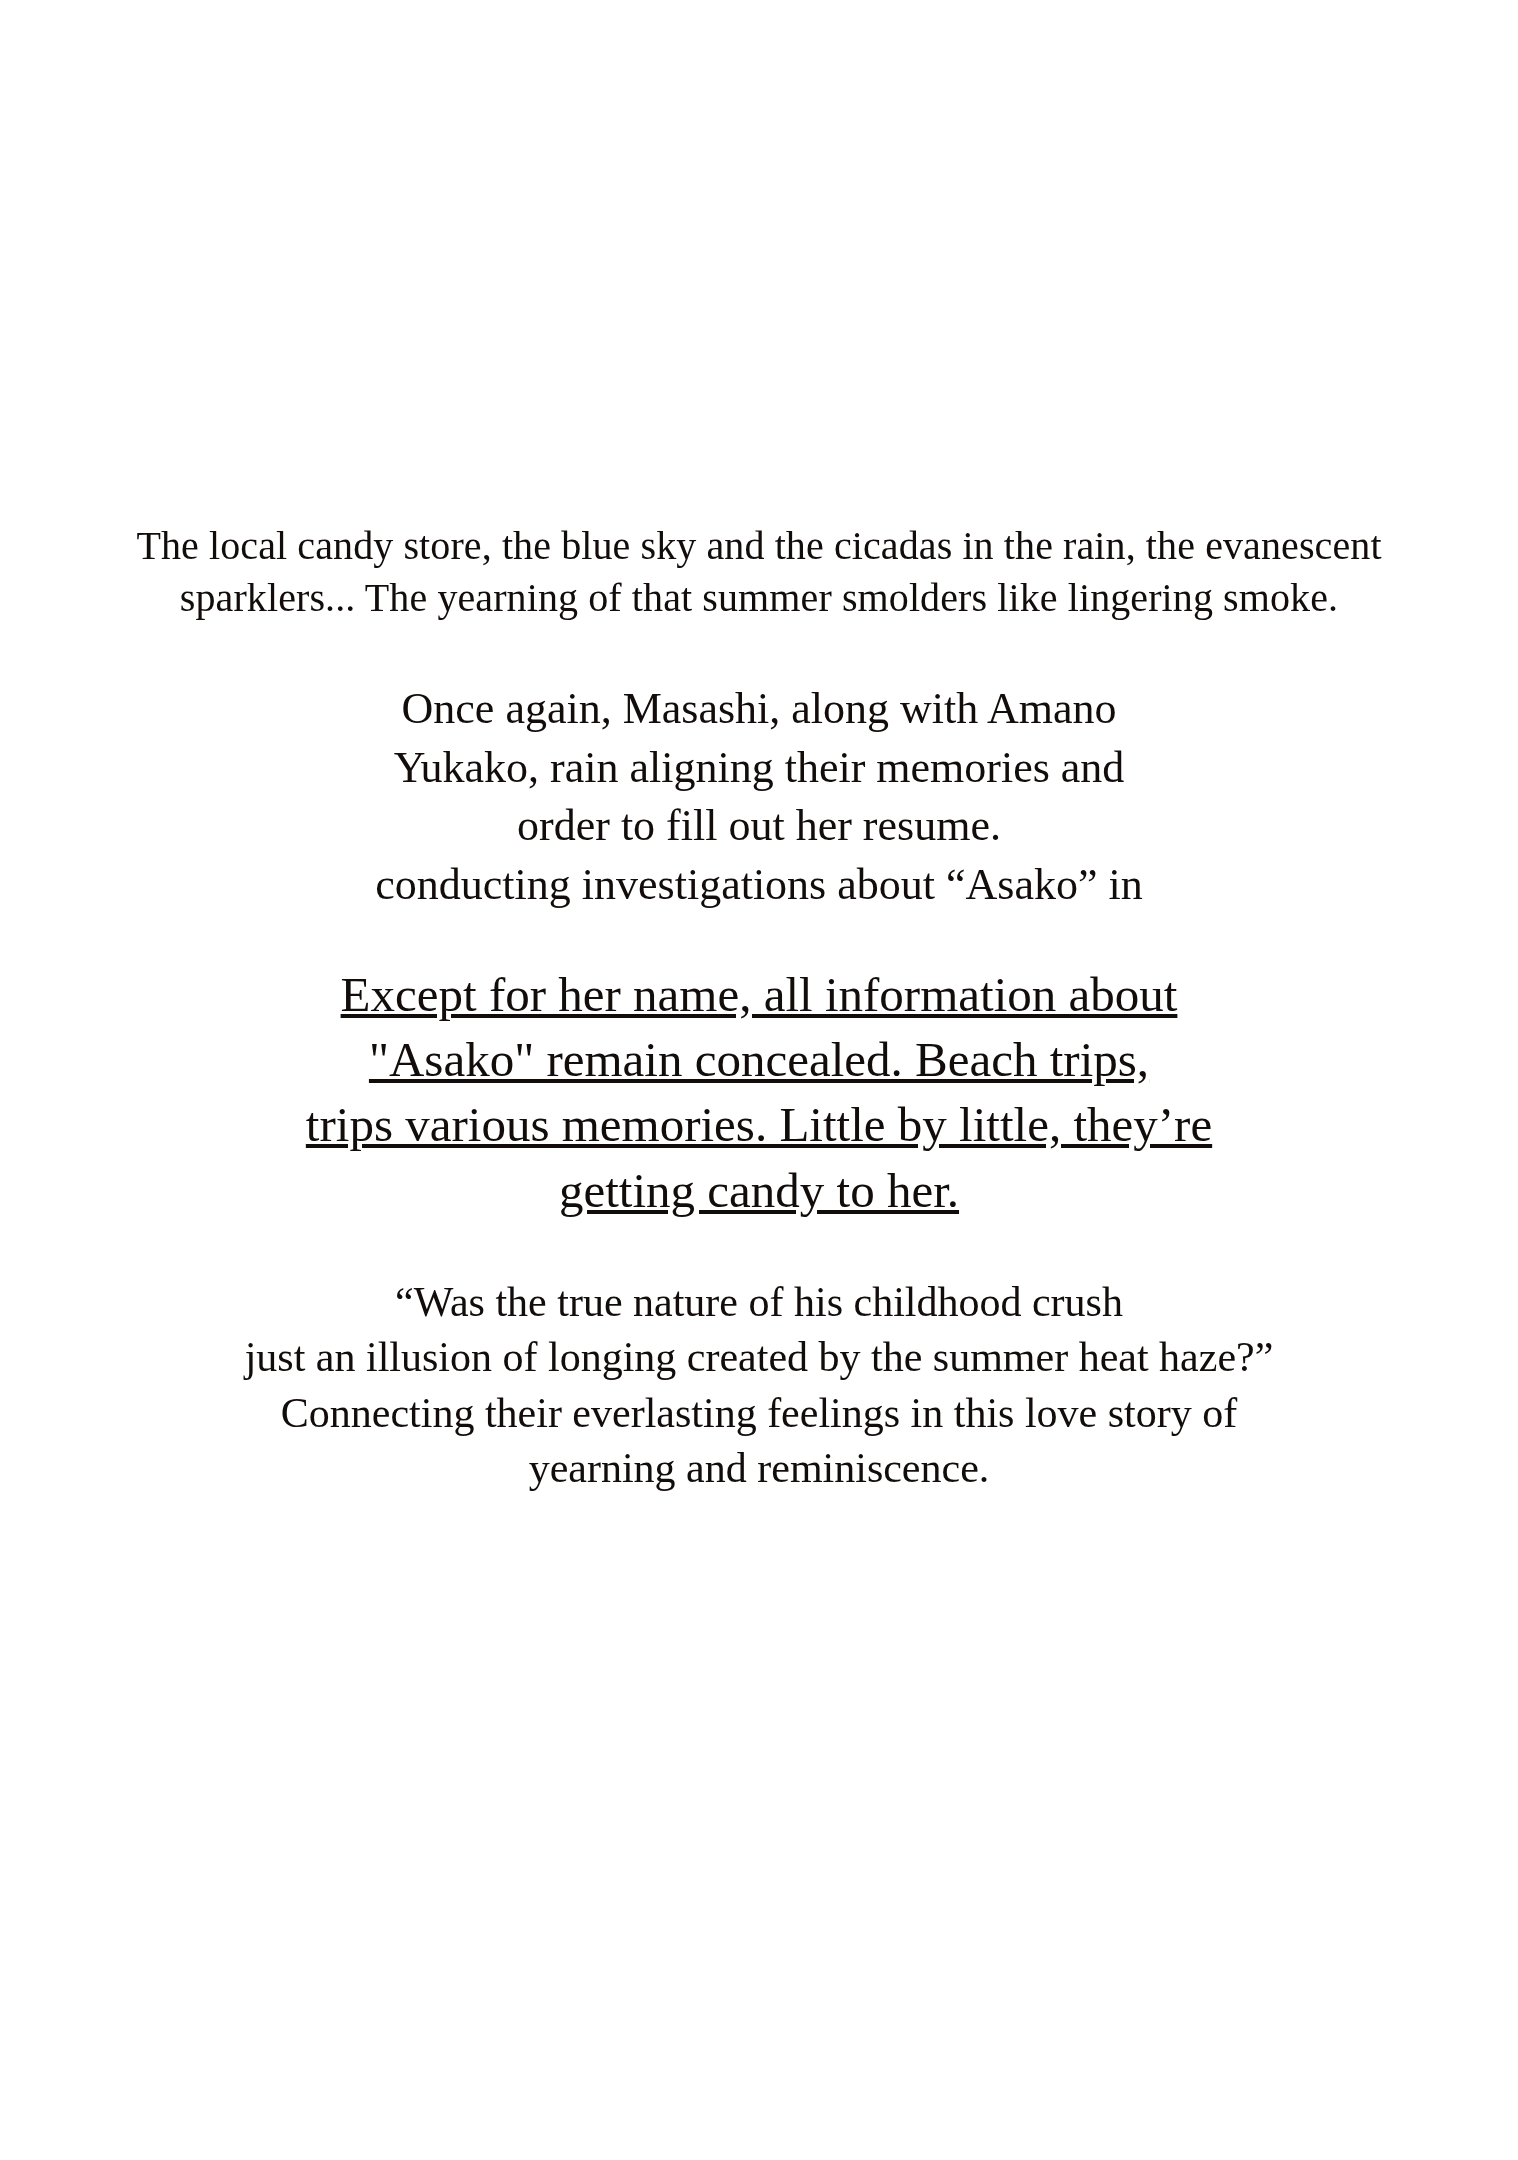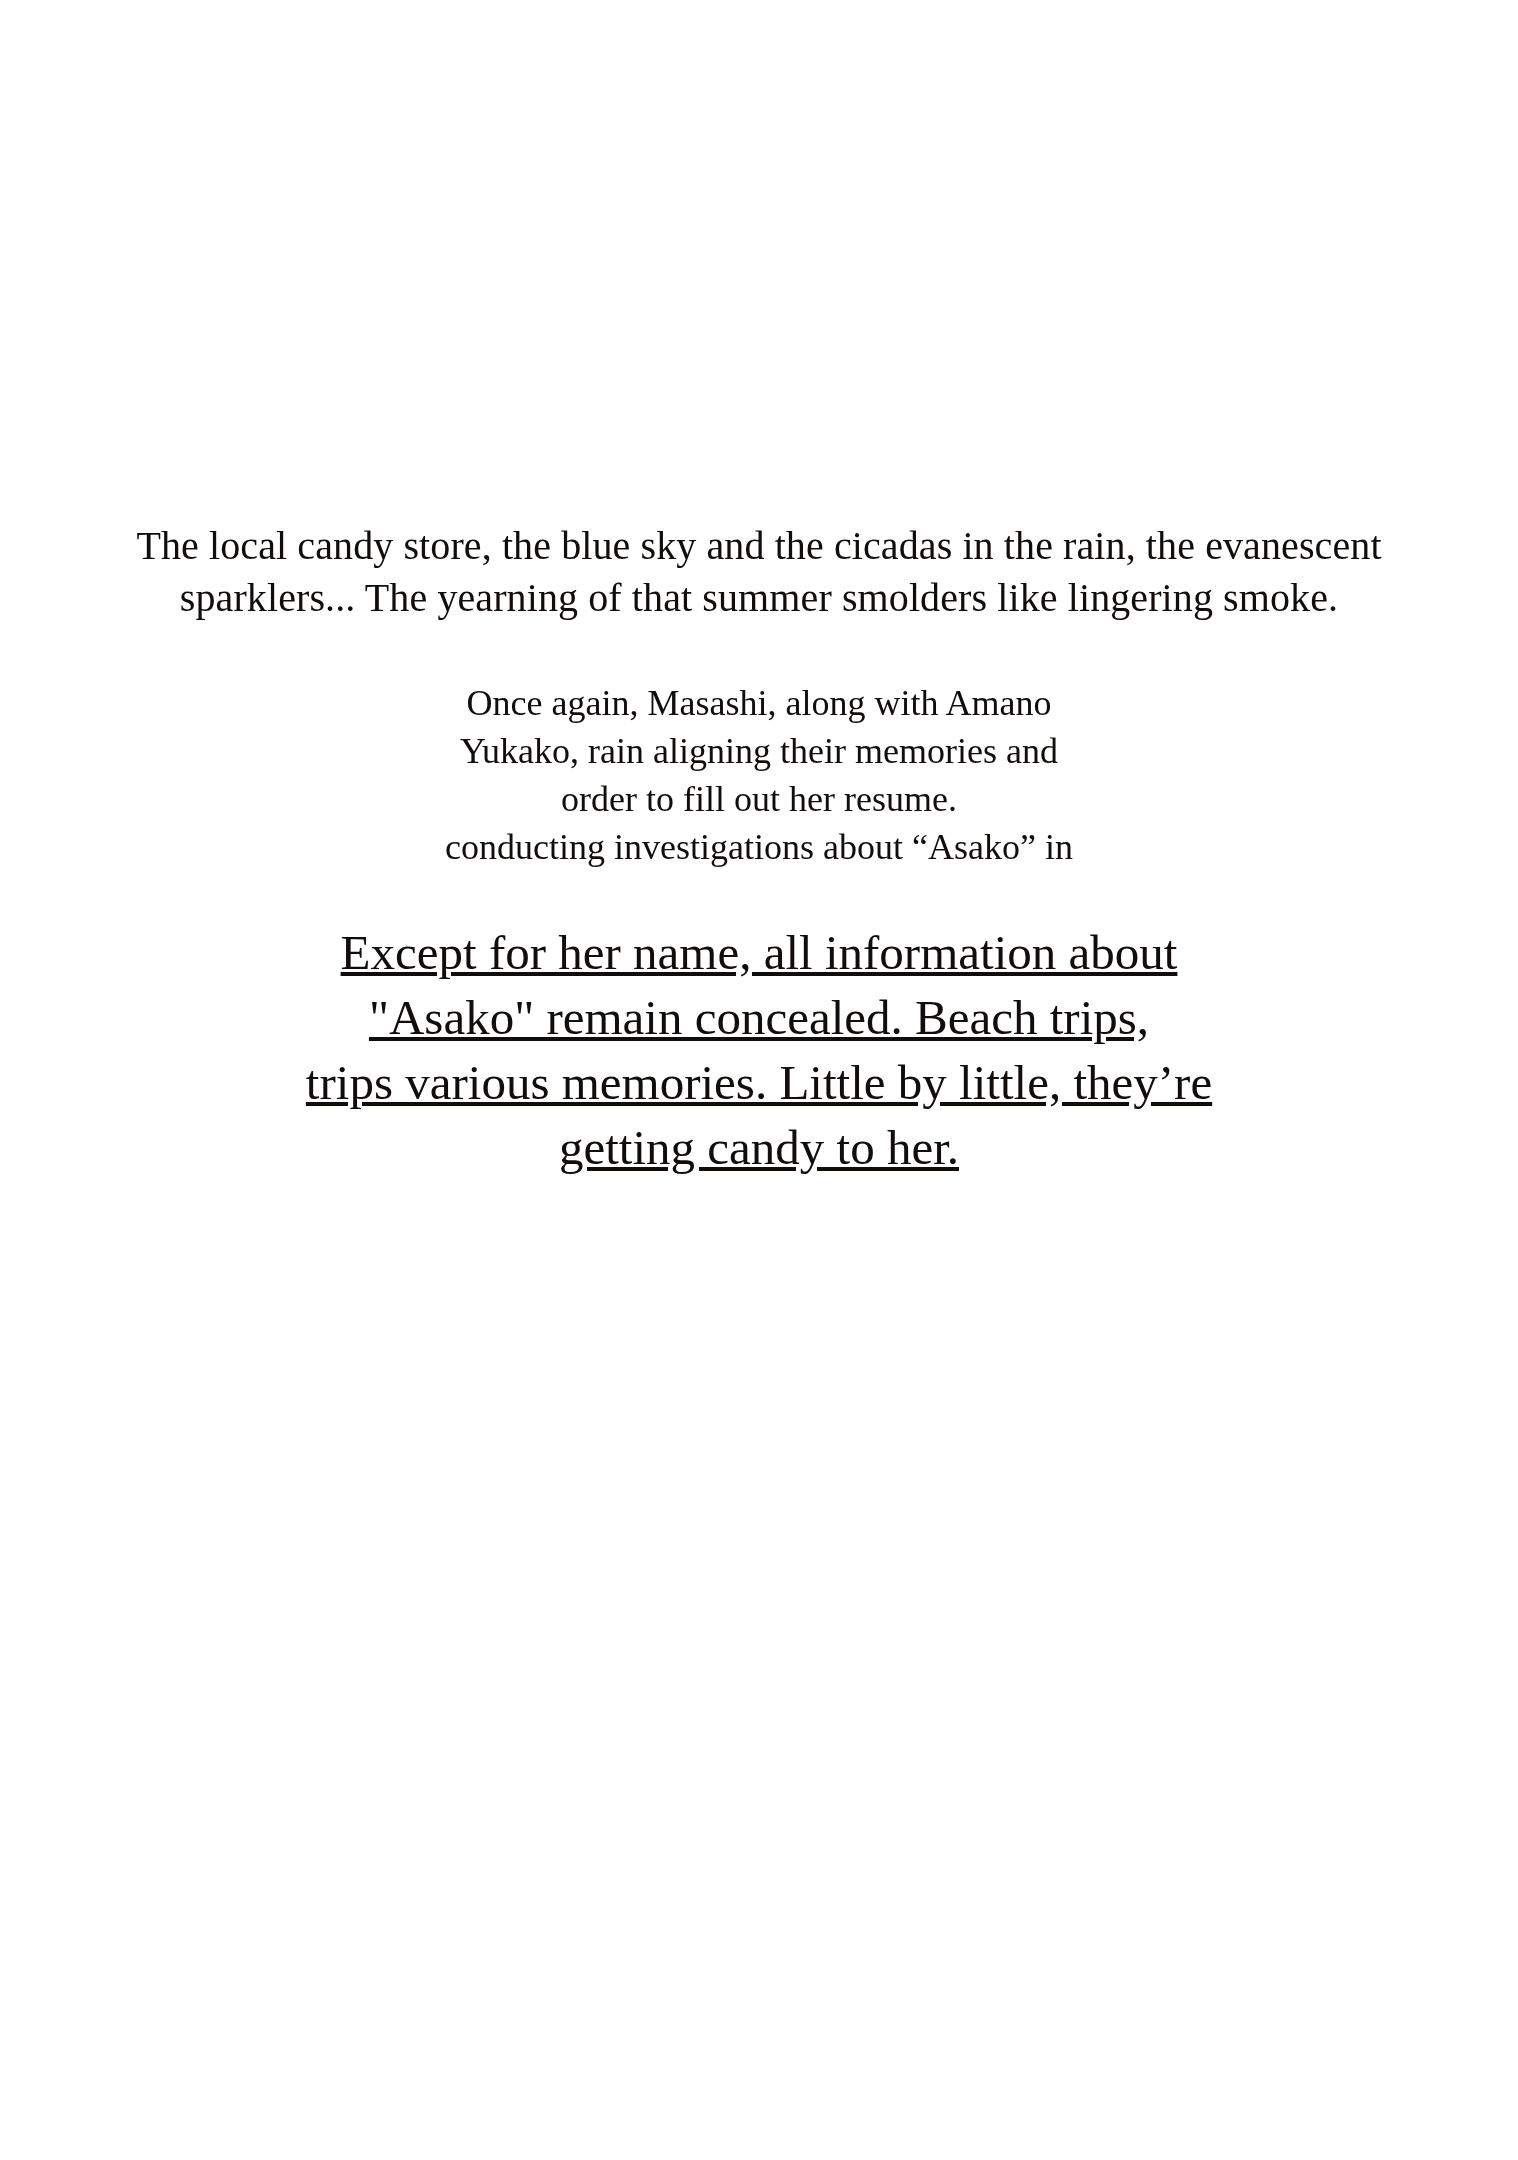--- a/index.html
+++ b/index.html
@@ -45,7 +45,7 @@
   
   .para-2 {
     width: 1000px;
-    font-size: 36px;
+    font-size: 44px;
     line-height: 1.33;
   }
   .spacer-2 { height: 48px; }

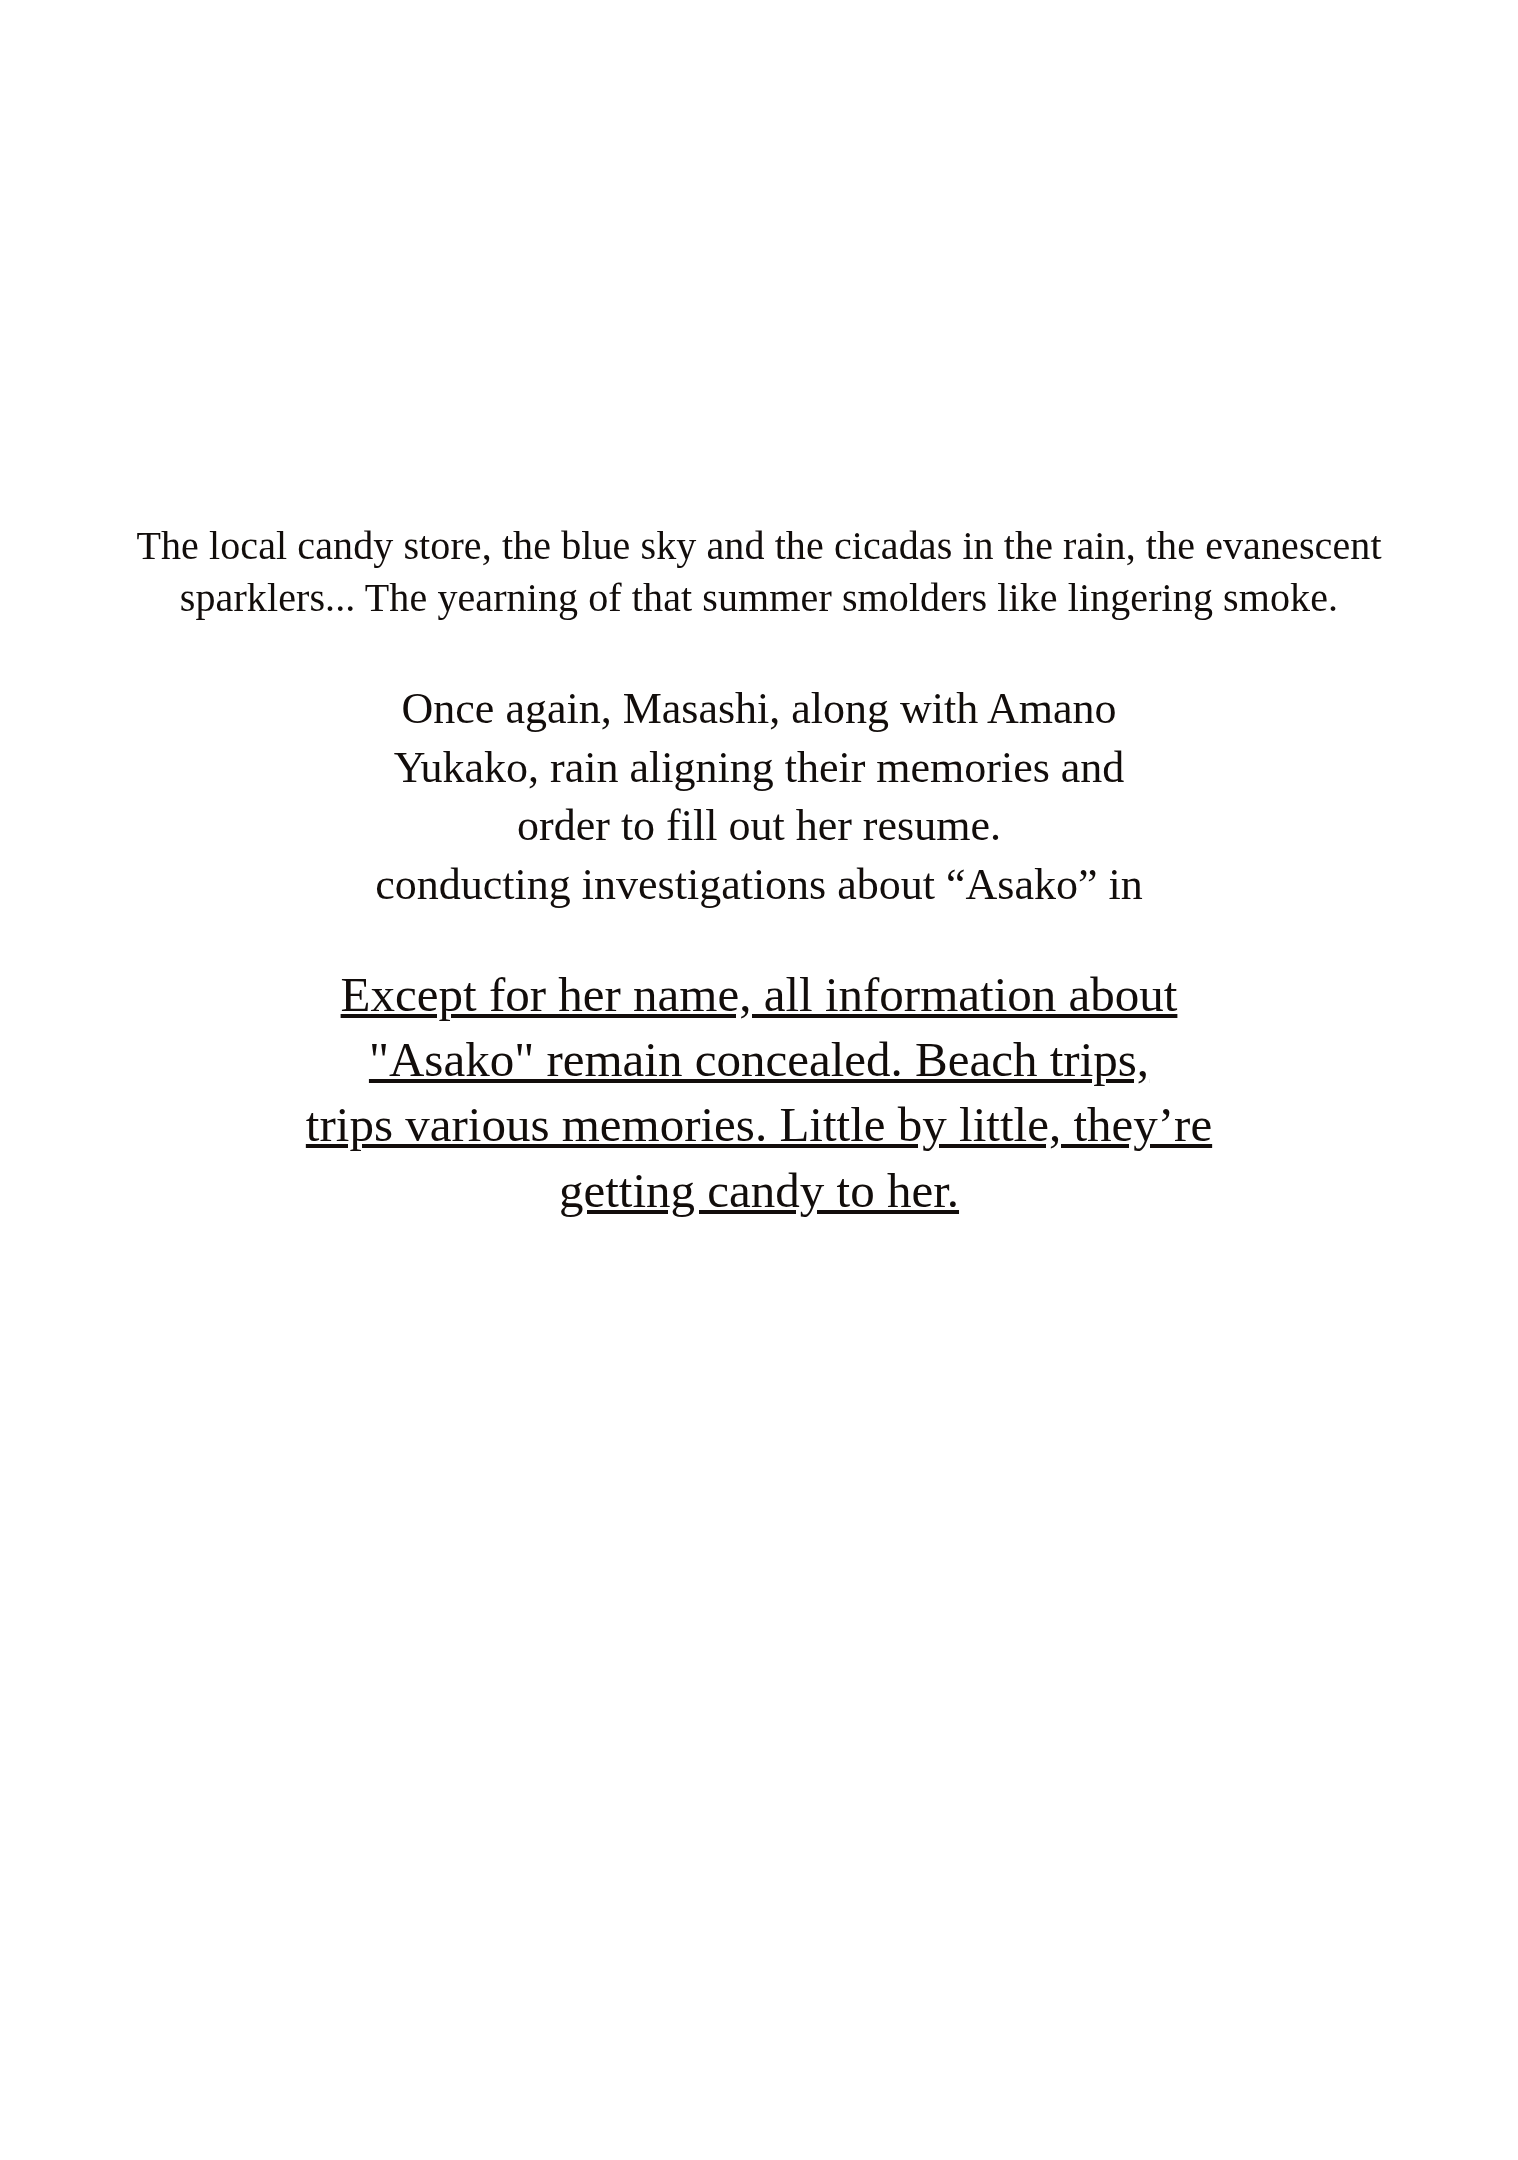--- a/index.html
+++ b/index.html
@@ -96,6 +96,12 @@
 
     <div class="spacer-3"></div>
 
+    <div class="block para-4">
+      <p class="line">“Was the true nature of his childhood crush</p>
+      <p class="line">just an illusion of longing created by the summer heat haze?”</p>
+      <p class="line">Connecting their everlasting feelings in this love story of</p>
+      <p class="line">yearning and reminiscence.</p>
+    </div>
 
   </div>
 </div>

